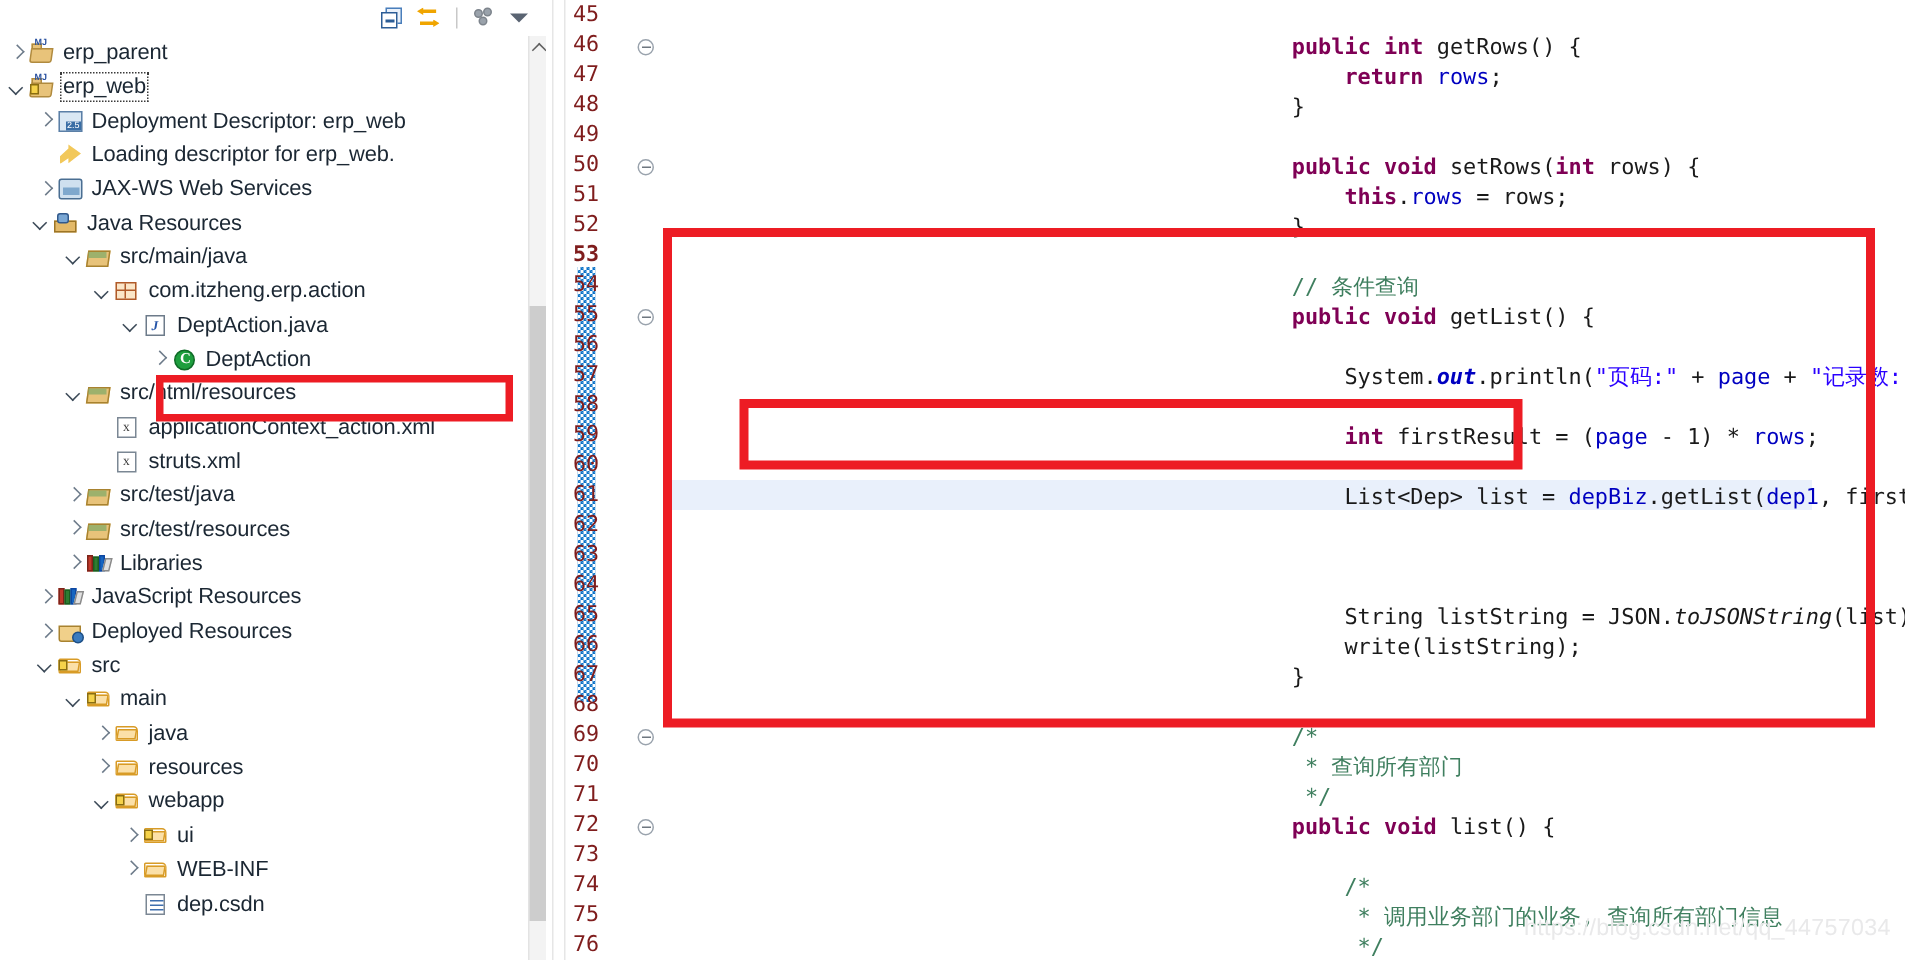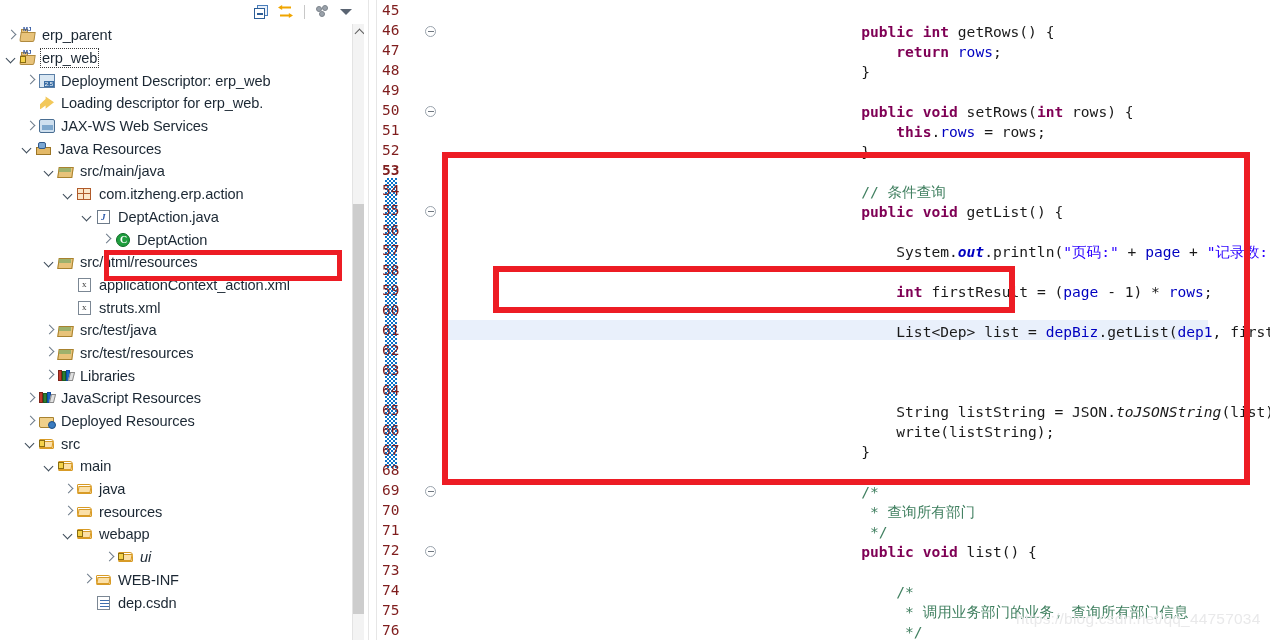--- a/index.html
+++ b/index.html
@@ -450,7 +450,7 @@
           </span>
           <span class="lbl">webapp</span>
         </div>
-        <div class="row" style="padding-left: 104px; font-style: italic;">
+        <div class="row" style="padding-left: 82px;">
           <span class="arrow closed"></span>
           <span class="ico">
             <span class="i-folderw">

